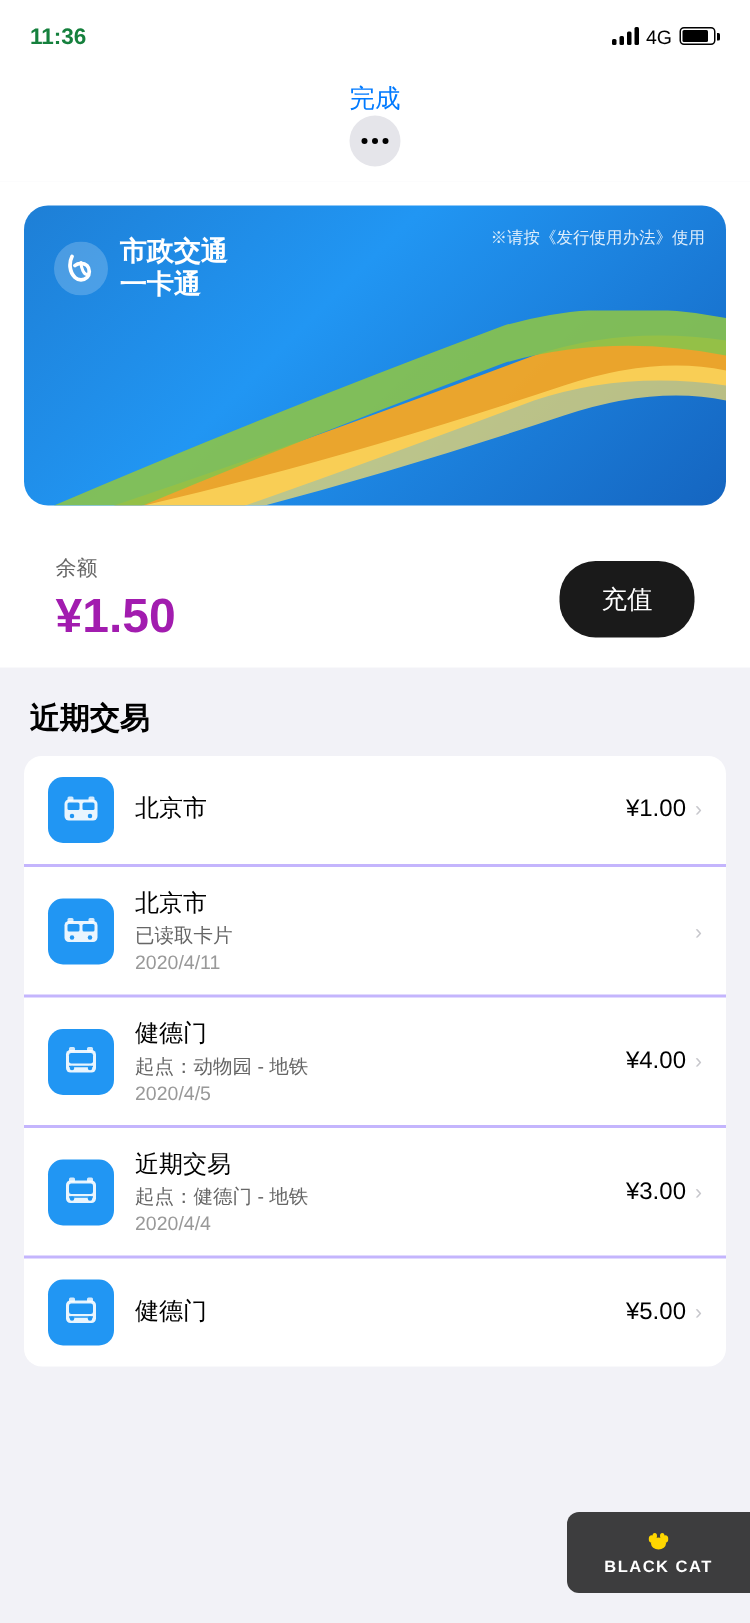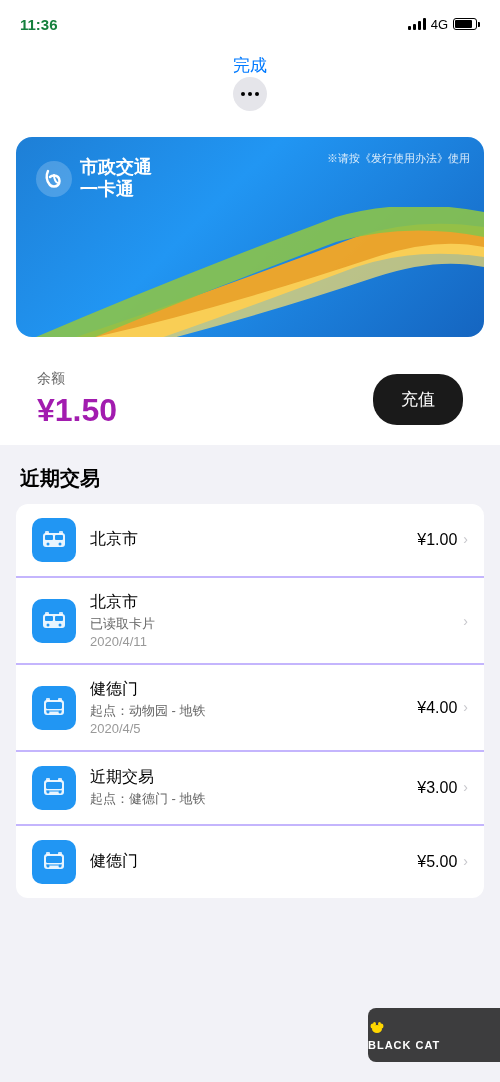--- a/index.html
+++ b/index.html
@@ -437,6 +437,7 @@
     <div class="tx-details">
       <div class="tx-name">近期交易</div>
       <div class="tx-desc">起点：健德门 - 地铁</div>
+      <div class="tx-date">2020/4/4</div>
     </div>
     <div class="tx-right">
       <span class="tx-amount">¥3.00</span>

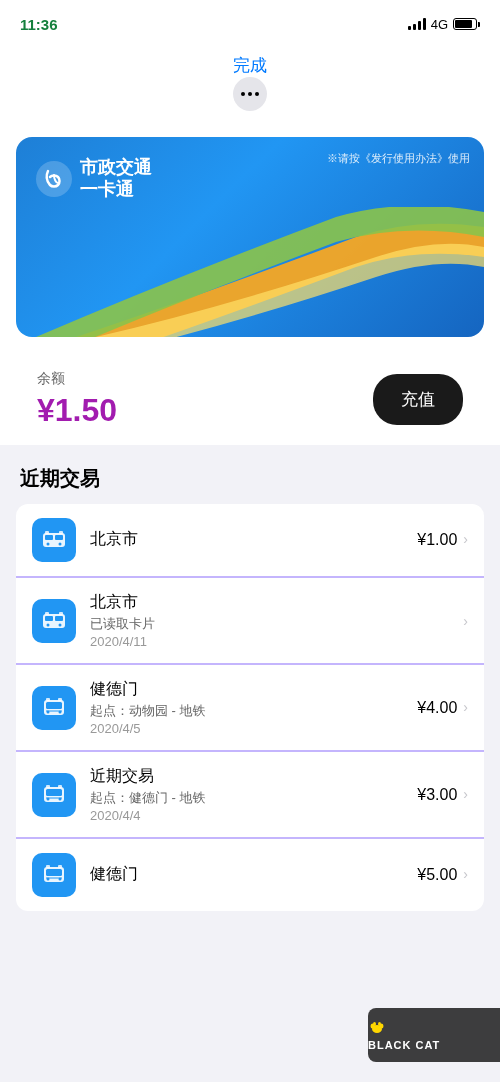--- a/index.html
+++ b/index.html
@@ -265,13 +265,13 @@
       position: absolute;
       bottom: 20px;
       right: 0;
-      width: 132px;
+      width: 122px;
       height: 54px;
       background: rgba(0,0,0,0.75);
       border-radius: 8px 0 0 8px;
       display: flex;
       flex-direction: column;
-      align-items: flex-start;
+      align-items: center;
       justify-content: center;
       z-index: 100;
     }

